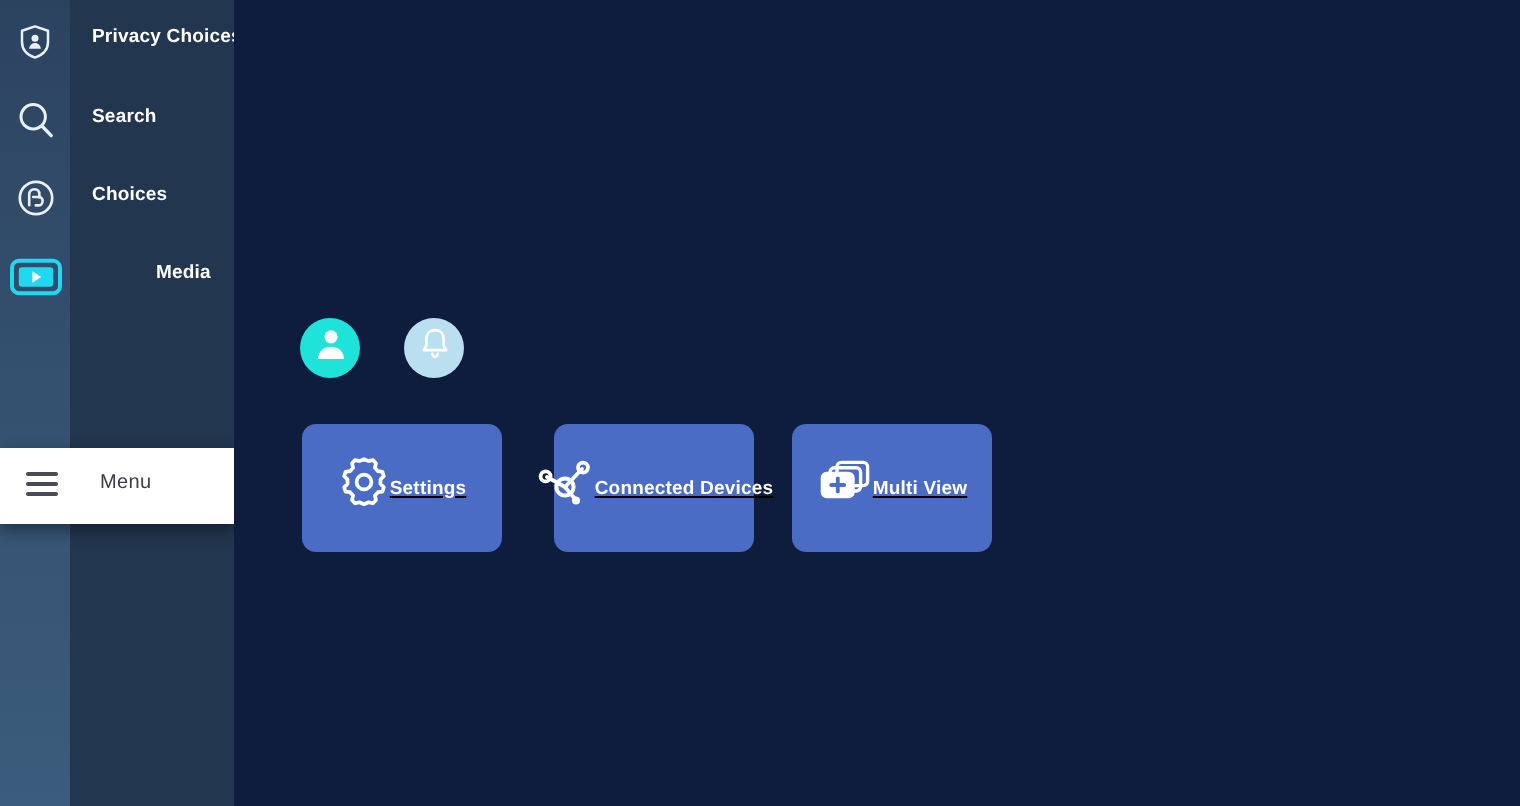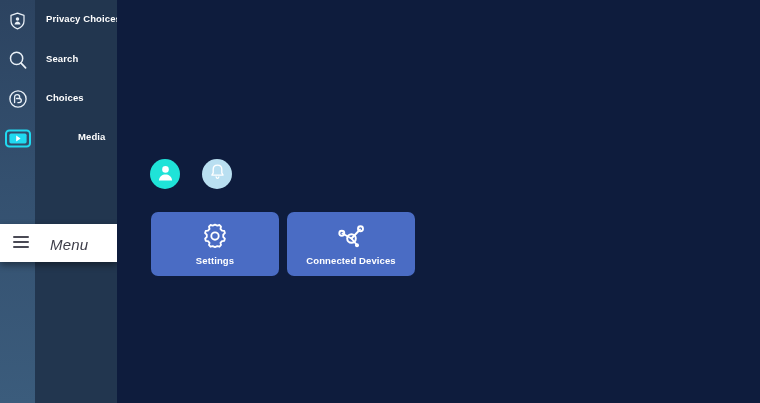--- a/index.html
+++ b/index.html
@@ -90,10 +90,9 @@
     left: 50px;
     top: 12px;
     color: #3d3d49;
-    font-size: 15px;
+    font-size: 10px;
     font-weight: normal;
     letter-spacing: 0.2px;
-    font-style: italic;
   }
 
   

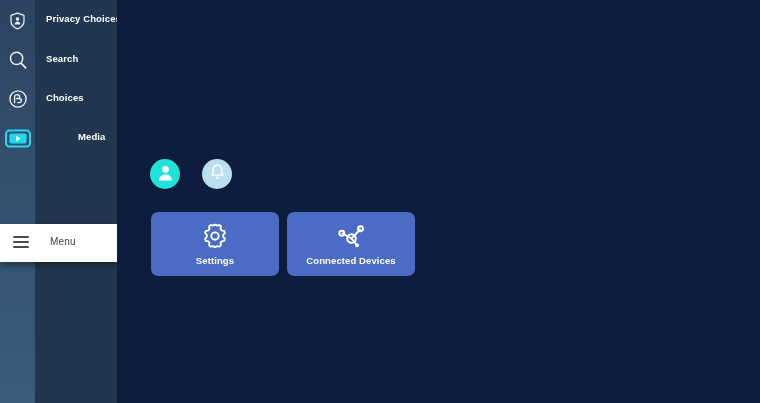--- a/index.html
+++ b/index.html
@@ -127,14 +127,15 @@
   .tile {
     position: absolute;
     top: 212px;
-    width: 128px;
+    width: 100px;
     height: 64px;
     background: #4a6cc4;
     border-radius: 7px;
     display: flex;
-    flex-direction: column;
-    align-items: center;
-    justify-content: center;
+    flex-direction: row;
+    align-items: center;
+    justify-content: center;
+    text-decoration: underline;
   }
   #tile-settings { left: 34px; }
   #tile-connected-devices { left: 170px; }

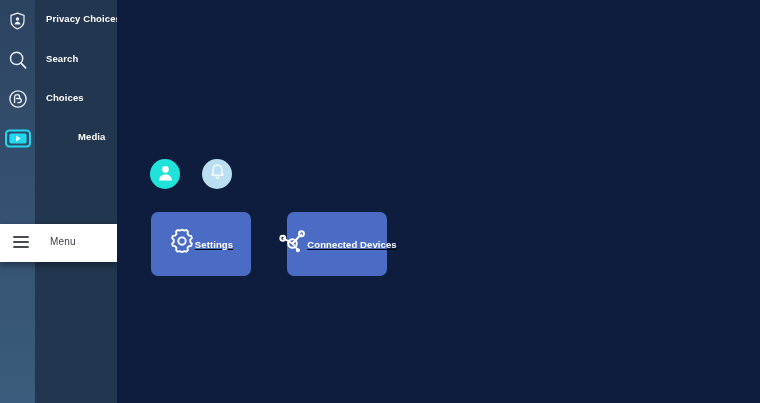--- a/index.html
+++ b/index.html
@@ -138,7 +138,7 @@
     text-decoration: underline;
   }
   #tile-settings { left: 34px; }
-  #tile-connected-devices { left: 170px; }
+  #tile-connected-devices { left: 160px; }
   #tile-multi-view { left: 279px; }
 
   .tile-icon {

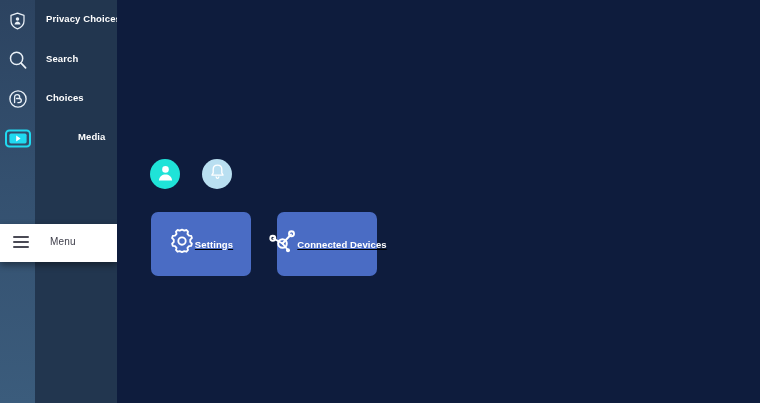--- a/index.html
+++ b/index.html
@@ -269,6 +269,18 @@
       <div class="tile-label">Connected Devices</div>
     </div>
 
+    <div class="tile" id="tile-multi-view">
+      <div class="tile-icon">
+        <svg width="28" height="24" viewBox="0 0 28 24">
+          <rect x="10.5" y="2.2" width="15.3" height="11.6" rx="2.2" fill="none" stroke="#ffffff" stroke-width="1.7"></rect>
+          <rect x="7" y="4.9" width="15.3" height="11.6" rx="2.2" fill="none" stroke="#ffffff" stroke-width="1.7"></rect>
+          <rect x="3.2" y="7.7" width="15.3" height="11.6" rx="2.2" fill="#ffffff" stroke="#ffffff" stroke-width="1.7"></rect>
+          <line x1="10.9" y1="10.2" x2="10.9" y2="16.7" stroke="#4a6cc4" stroke-width="1.9" stroke-linecap="round"></line>
+          <line x1="7.6" y1="13.5" x2="14.1" y2="13.5" stroke="#4a6cc4" stroke-width="1.9" stroke-linecap="round"></line>
+        </svg>
+      </div>
+      <div class="tile-label">Multi View</div>
+    </div>
 
   </div>
 </div>

